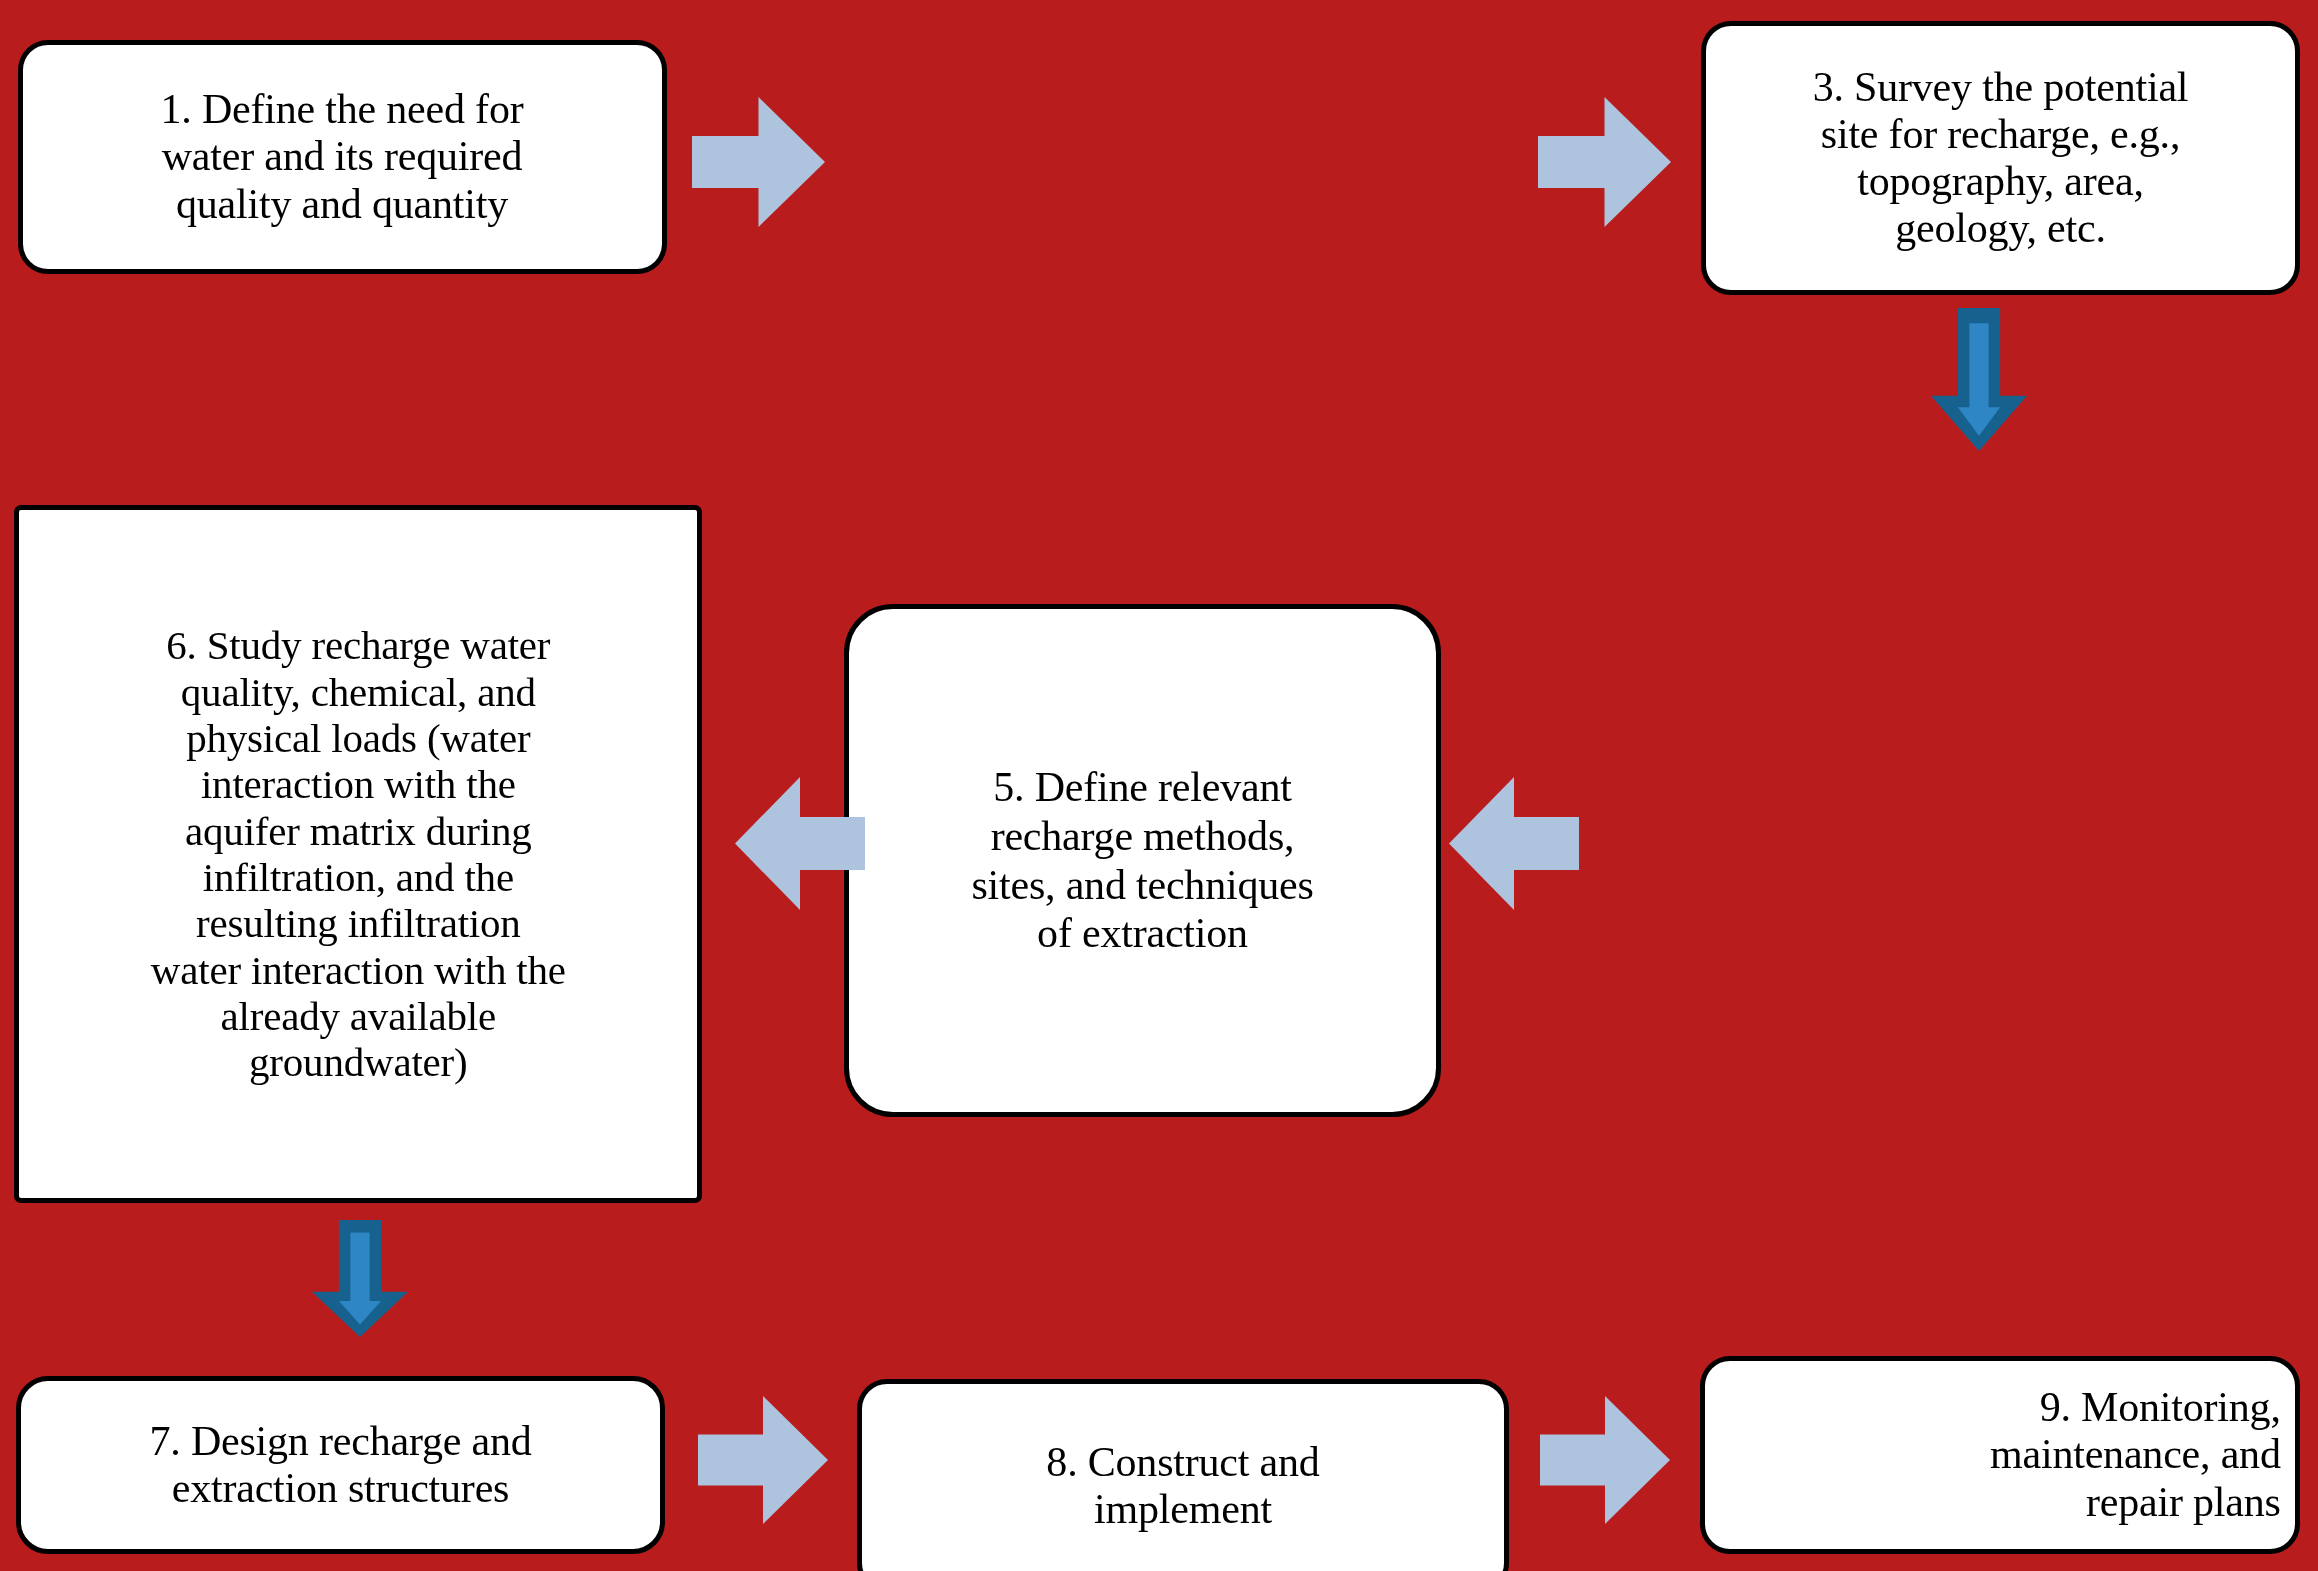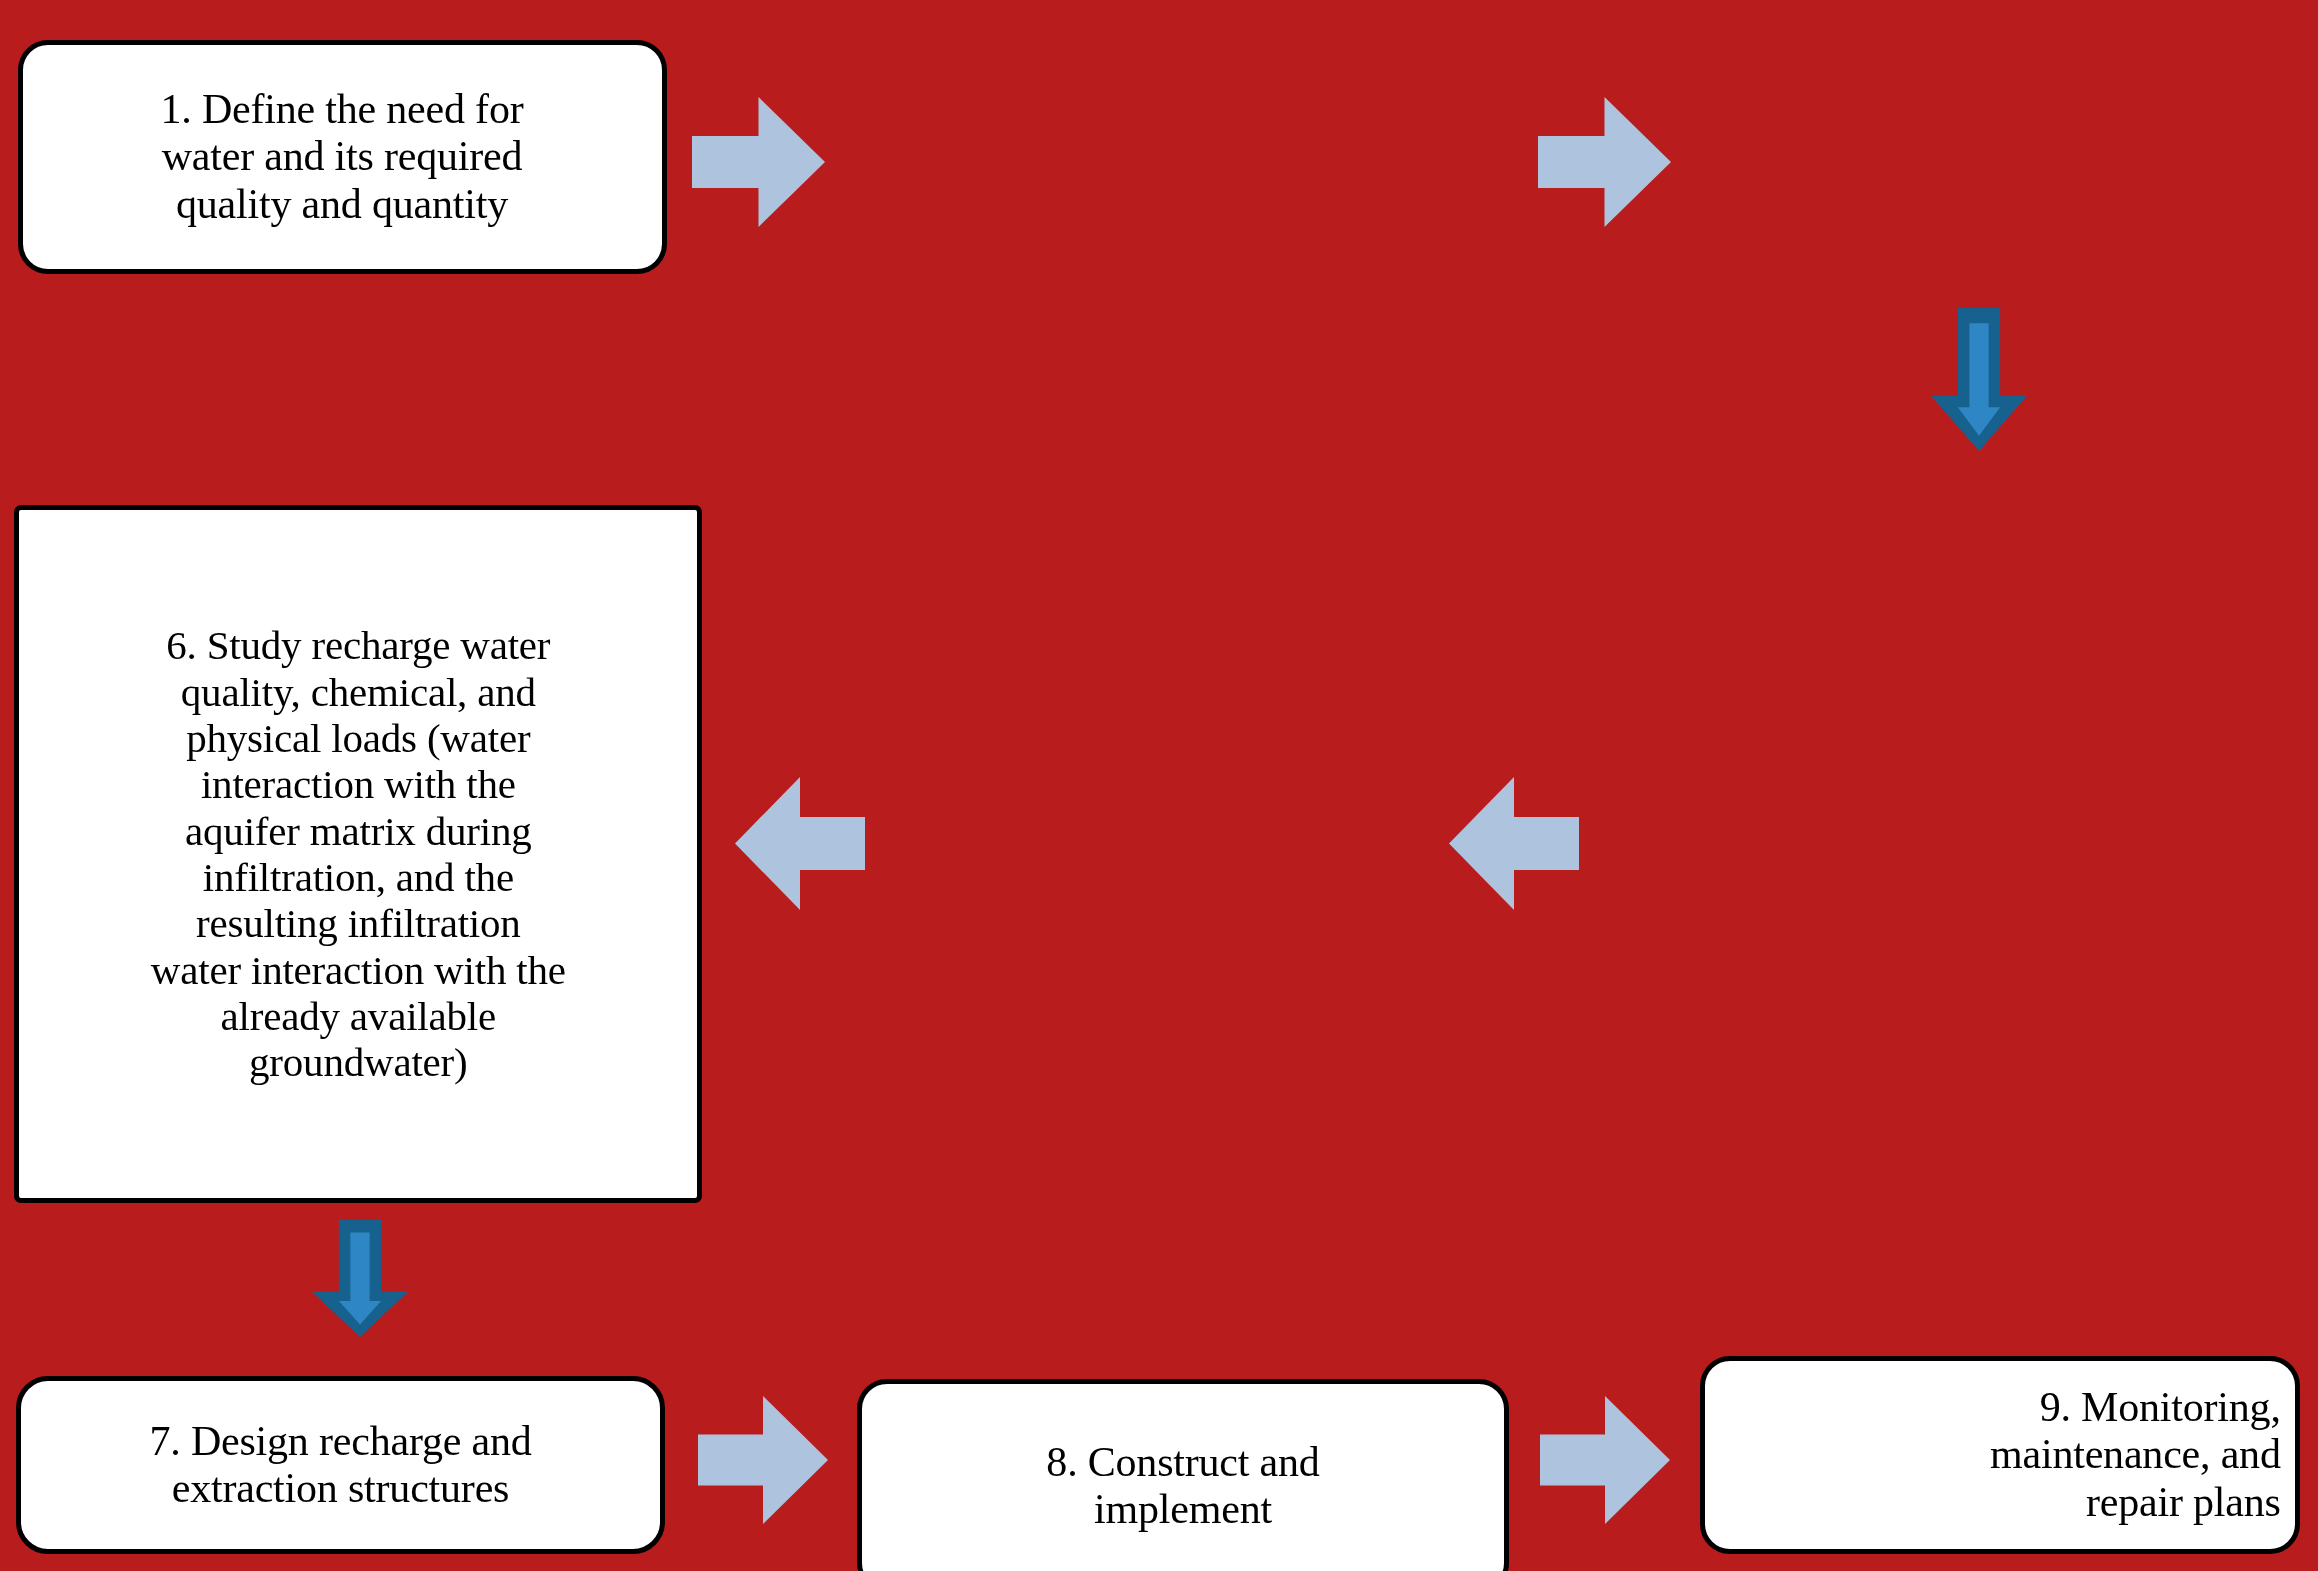--- a/index.html
+++ b/index.html
@@ -83,6 +83,12 @@
   </div>
 
 
+  <div class="node" id="node3">
+    <span class="txt">3. Survey the potential
+site for recharge, e.g.,
+topography, area,
+geology, etc.</span>
+  </div>
 
 
 

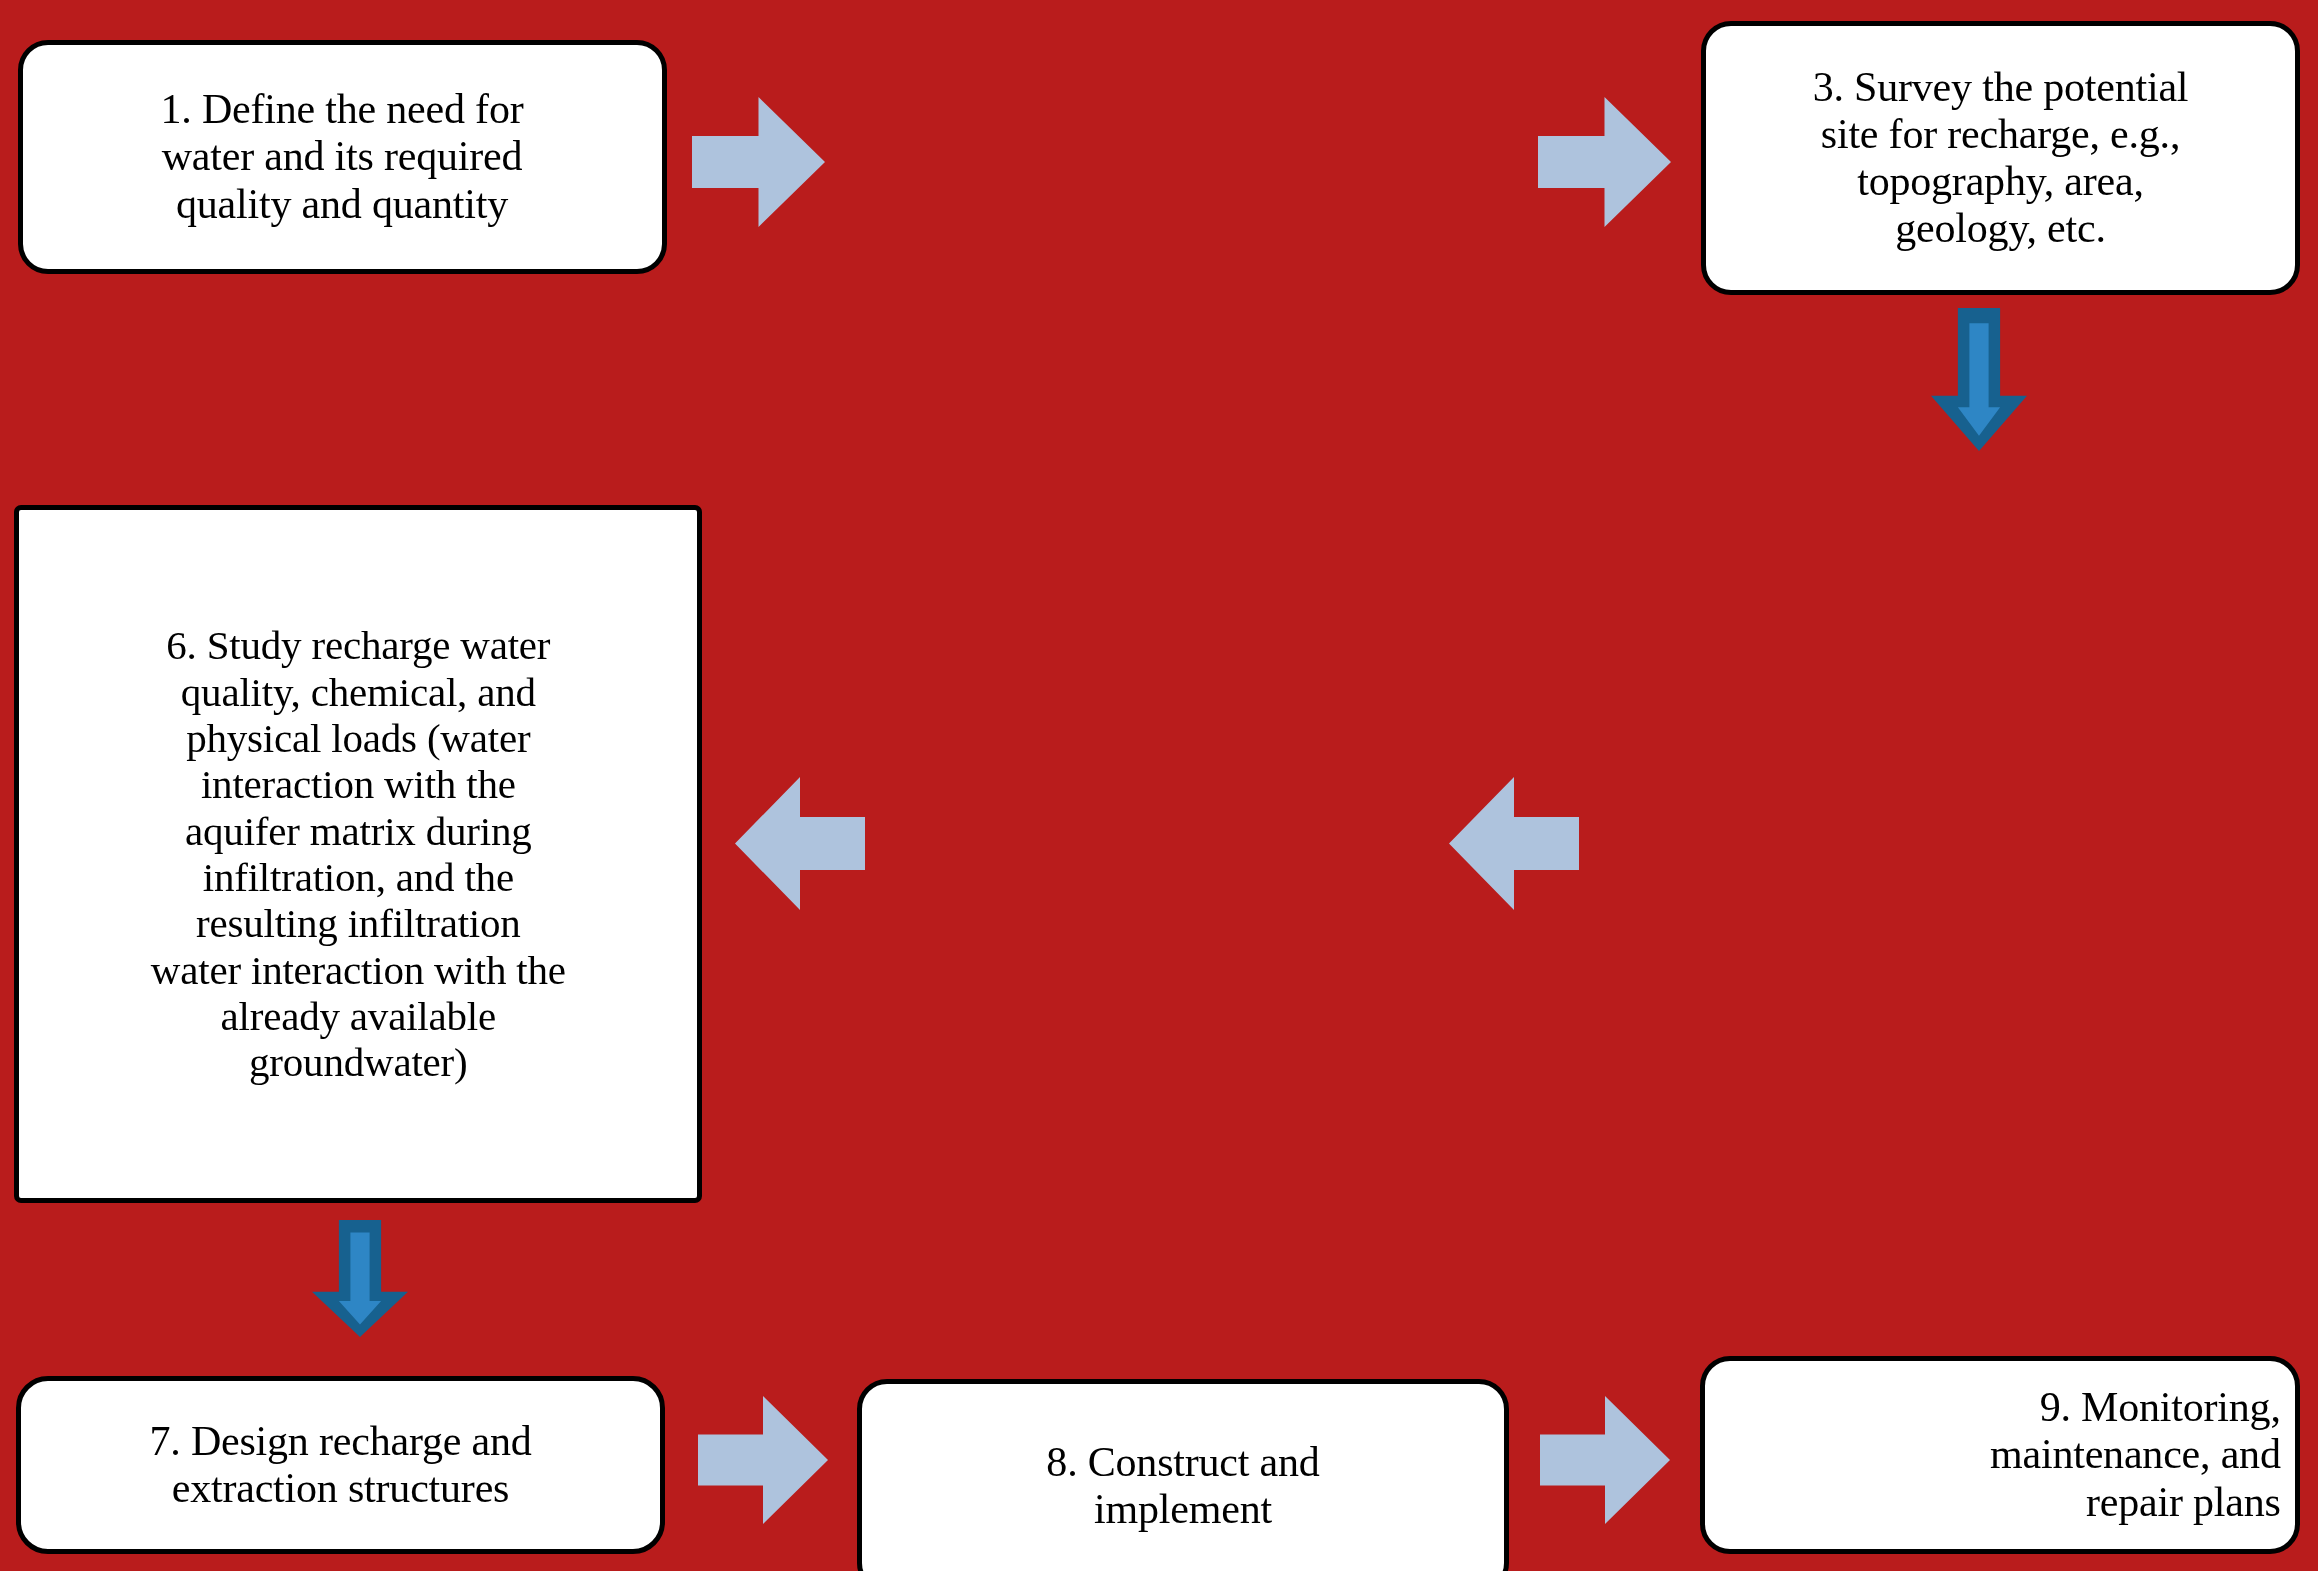--- a/index.html
+++ b/index.html
@@ -91,6 +91,12 @@
   </div>
 
 
+  <div class="node" id="node5">
+    <span class="txt">5. Define relevant
+recharge methods,
+sites, and techniques
+of extraction</span>
+  </div>
 
   <div class="node" id="node6">
     <span class="txt">6. Study recharge water

